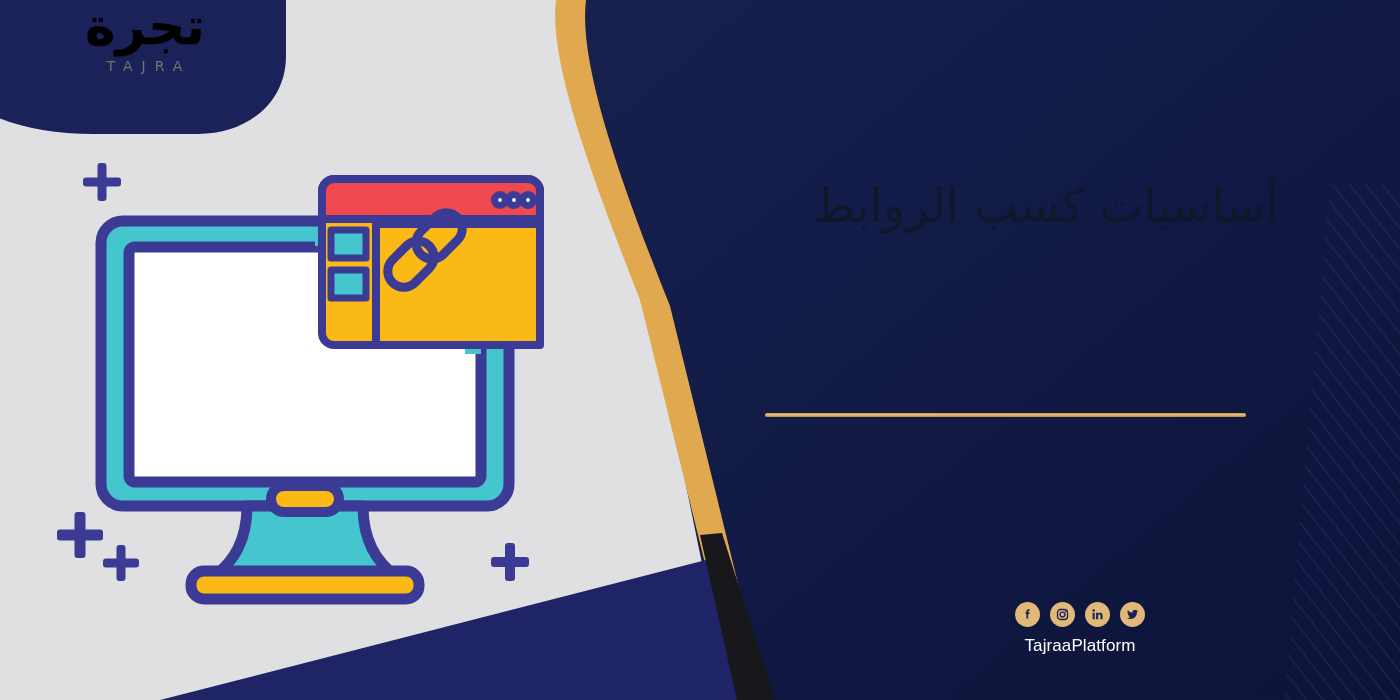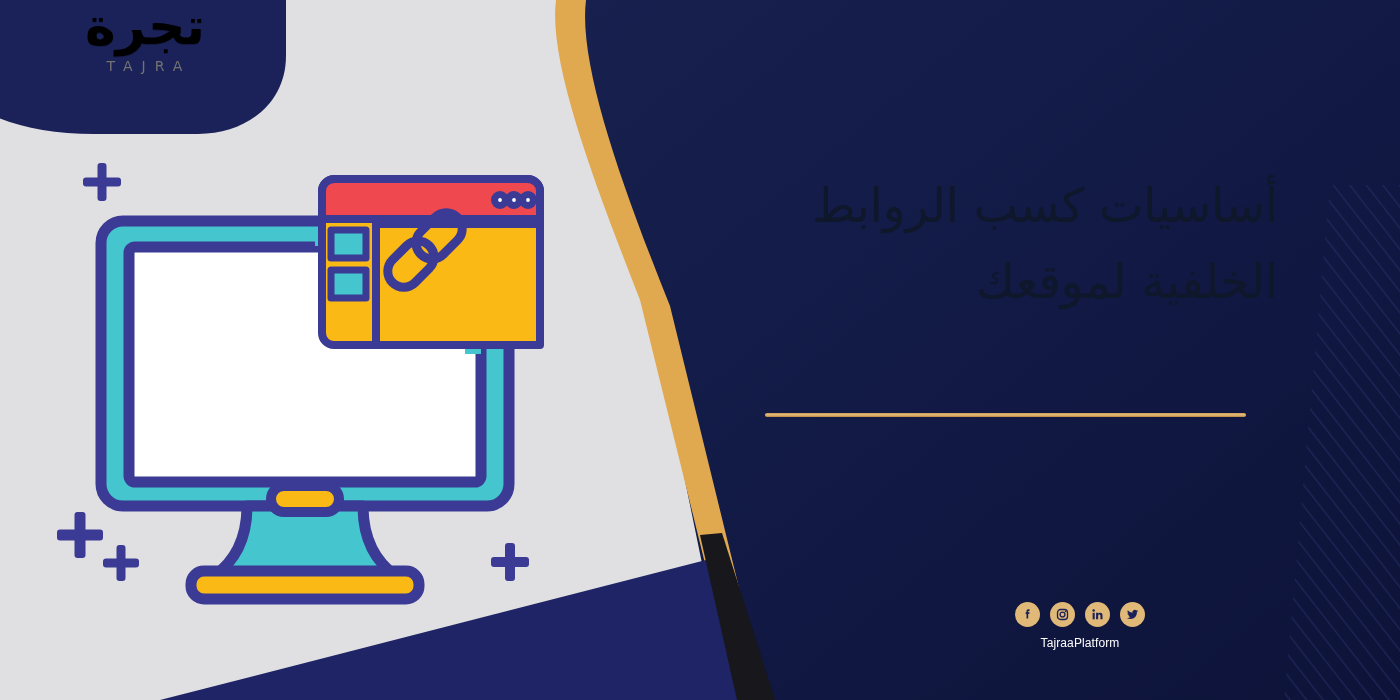--- a/index.html
+++ b/index.html
@@ -196,7 +196,6 @@
 
   <div id="headline">
     <div class="line">أساسيات كسب الروابط</div>
-    <div class="line">الخلفية لموقعك</div>
   </div>
   <div id="title-rule"></div>
 

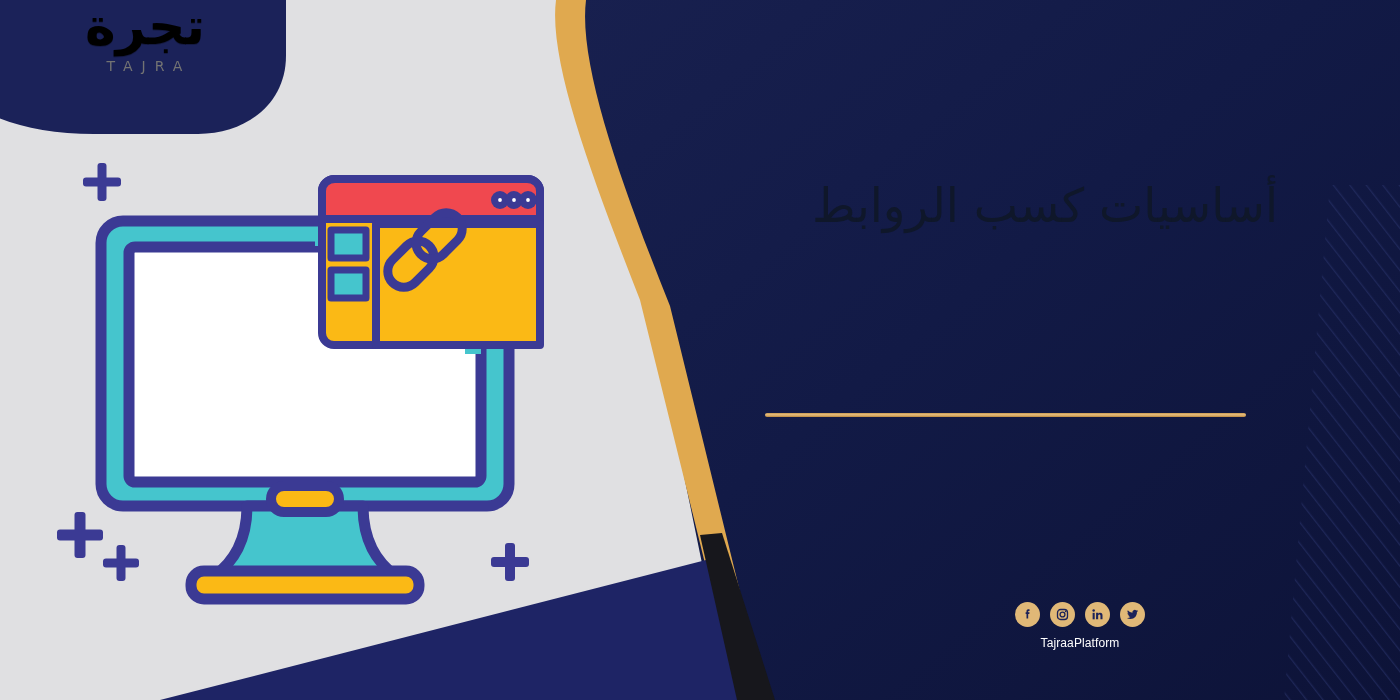--- a/index.html
+++ b/index.html
@@ -86,7 +86,7 @@
   }
   .social-dot svg { display:block; }
   #social-handle {
-    margin-top:9px; color:#ffffff; font-size:12px; letter-spacing:.1px;
+    margin-top:9px; color:#ffffff; font-size:17px; letter-spacing:.1px;
     font-family:"Liberation Sans",sans-serif;
   }
 </style>

